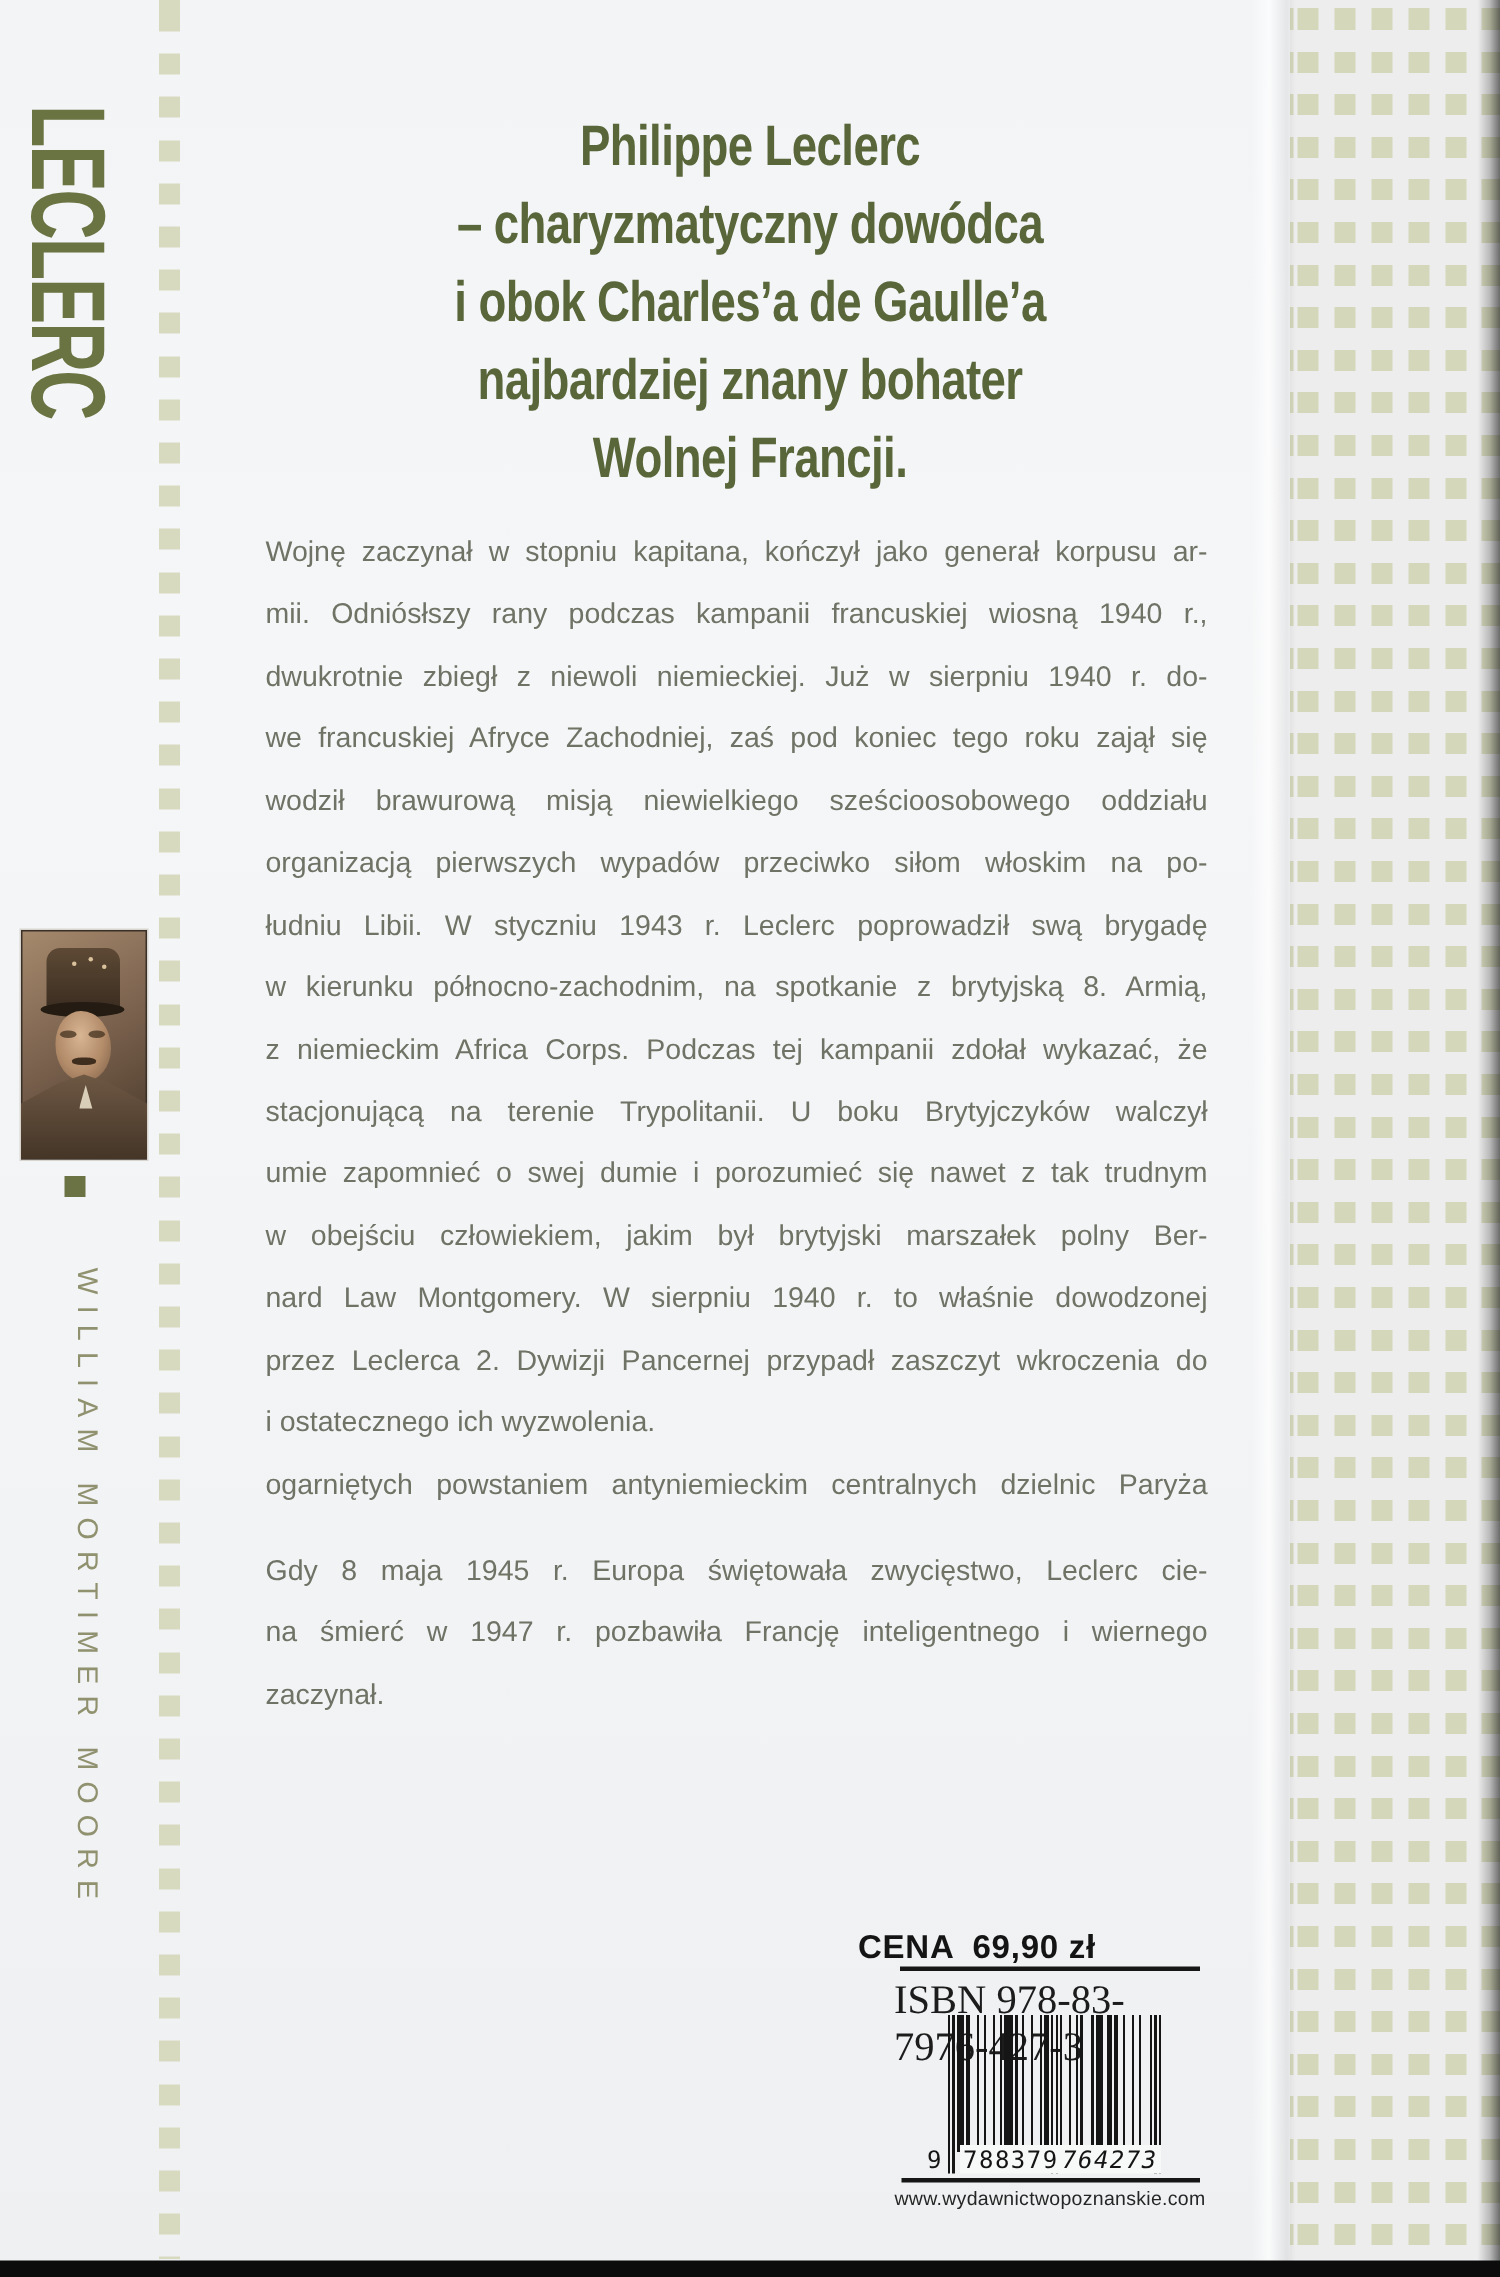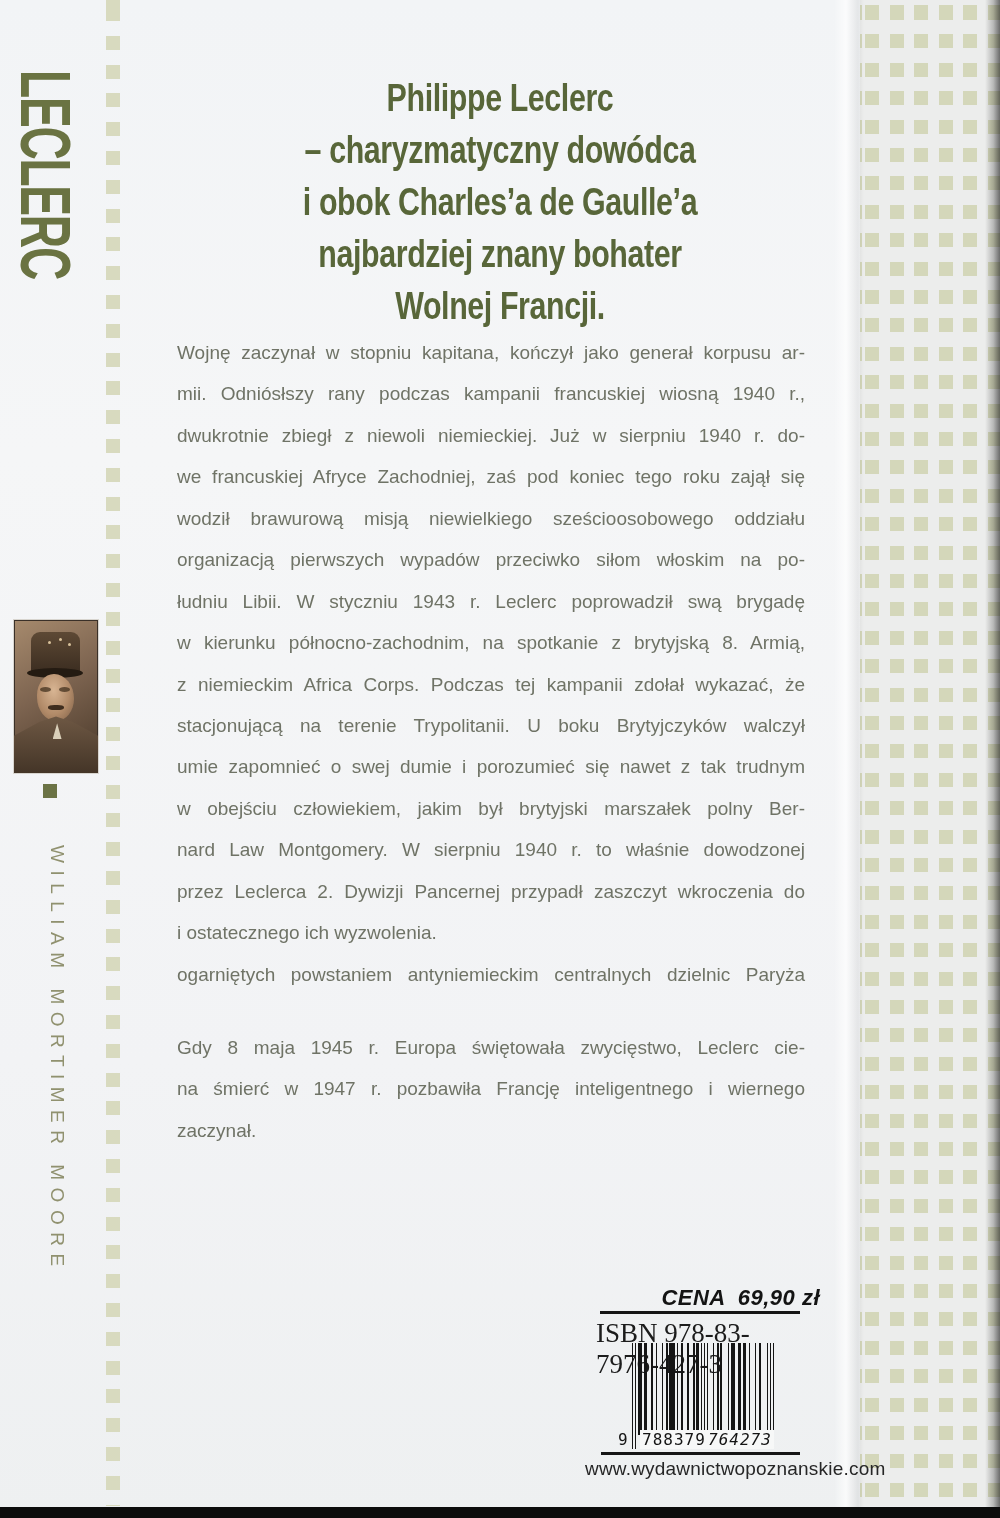--- a/index.html
+++ b/index.html
@@ -82,7 +82,7 @@
   .copy{position:absolute;left:177px;width:628px;color:#6f7366;font-size:19px;}
   .copy .bline{line-height:41.45px;height:41.45px;text-align:justify;text-align-last:justify;white-space:nowrap;}
   .copy .bline.last{text-align-last:left;}
-  .para1{top:332px;}
+  .para1{top:348px;}
   .para2{top:1027px;}
 
   

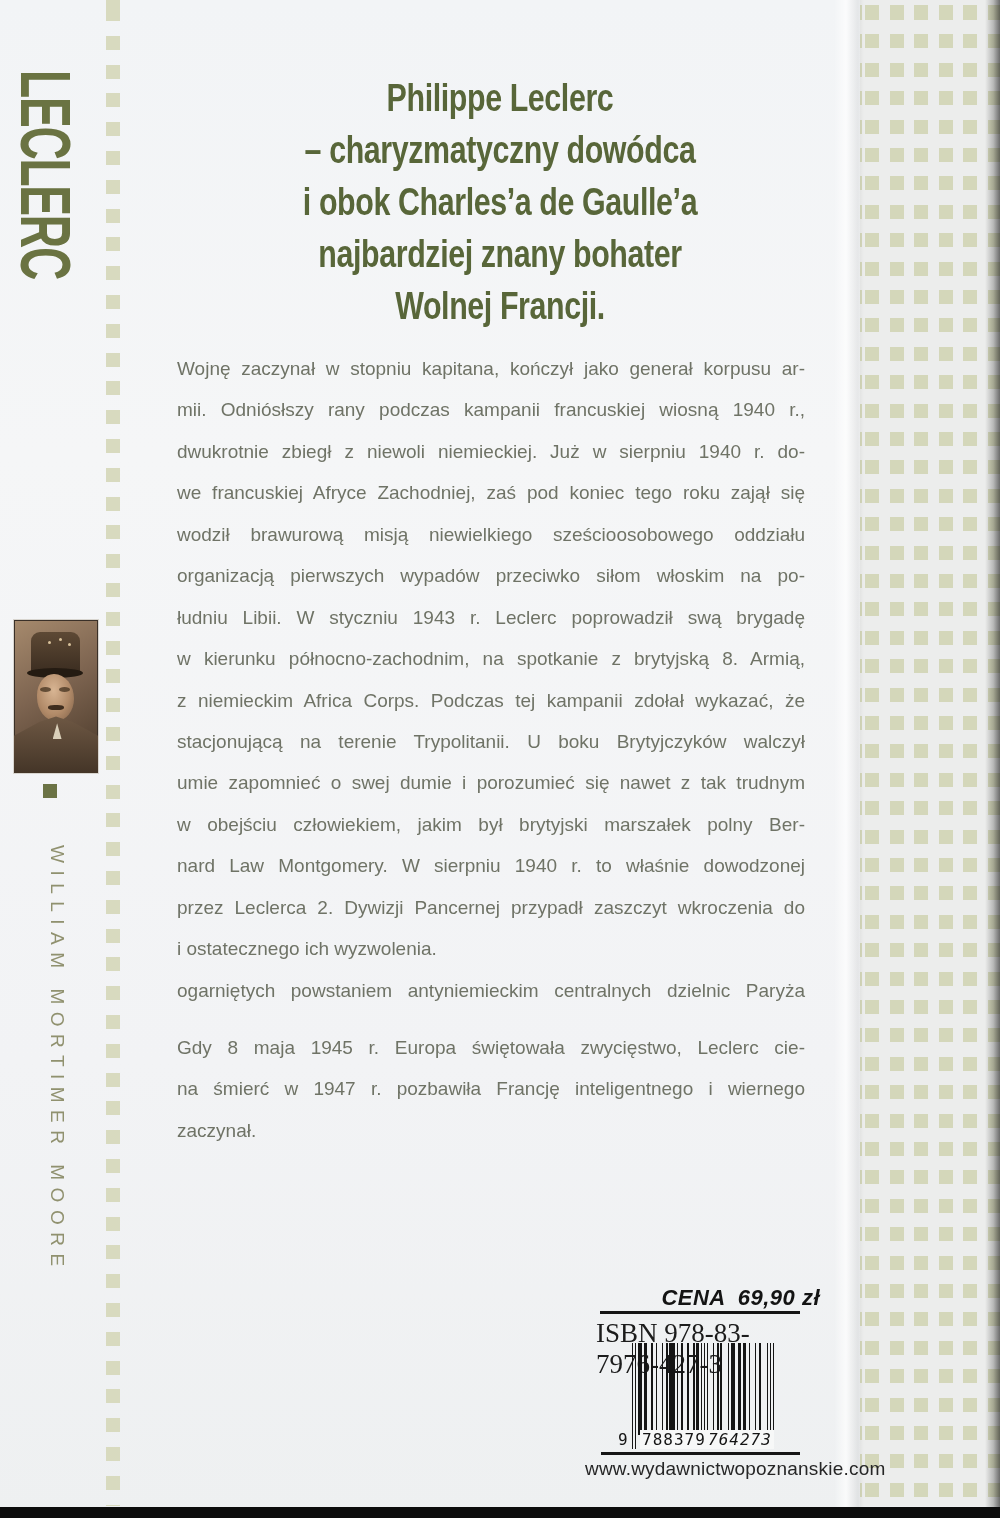--- a/index.html
+++ b/index.html
@@ -86,8 +86,8 @@
   .para2{top:1027px;}
 
   
-  .price-row{position:absolute;left:620px;top:1285px;width:200px;text-align:right;
-    font-weight:bold;font-size:22px;color:#141414;letter-spacing:.5px;font-style:italic;}
+  .price-row{position:absolute;left:572px;top:1285px;width:200px;text-align:left;
+    font-weight:bold;font-size:22px;color:#141414;letter-spacing:.5px;}
   .price-row .gap{display:inline-block;width:12px;}
   .rule1{position:absolute;left:600px;top:1311px;width:200px;height:3px;background:#161616;}
   .isbn{position:absolute;left:596px;top:1318px;width:208px;text-align:left;

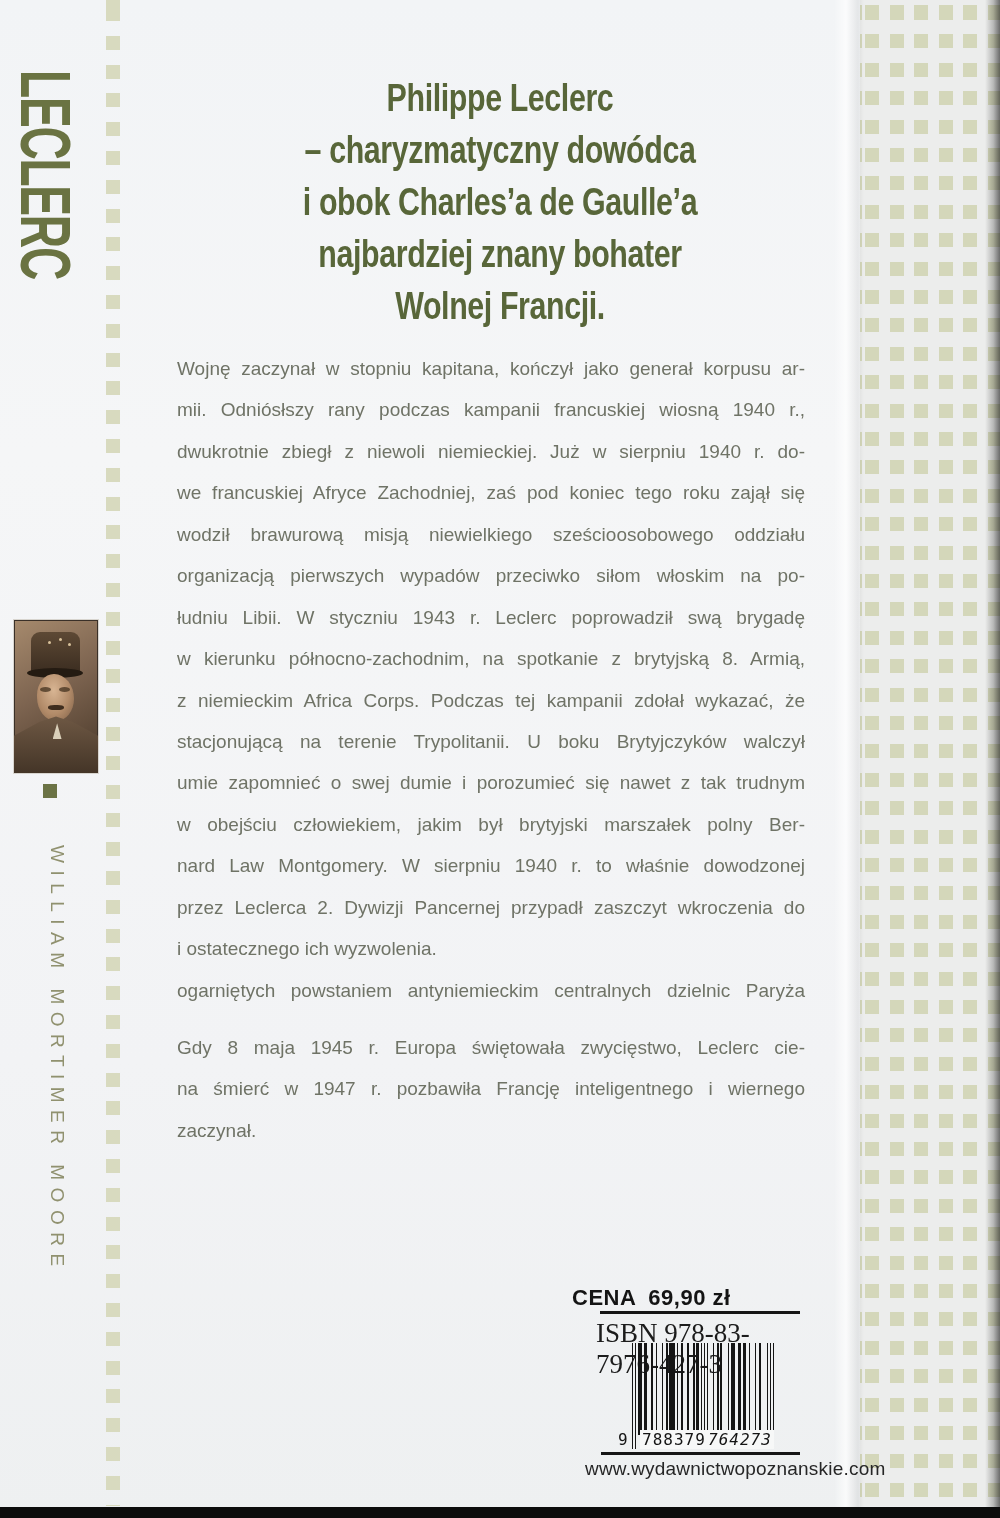--- a/index.html
+++ b/index.html
@@ -101,7 +101,7 @@
   .bar-digits .grp-r{position:absolute;left:88px;top:0;background:#f7f8f8;padding:0 2px;letter-spacing:1px;font-style:italic;}
   .rule2{position:absolute;left:601px;top:1452px;width:199px;height:3px;background:#161616;}
   .website{position:absolute;left:585px;top:1458px;width:230px;text-align:center;
-    font-size:19px;color:#262626;letter-spacing:.2px;}
+    font-size:13px;color:#262626;letter-spacing:.2px;}
 </style>
 </head>
 <body>

